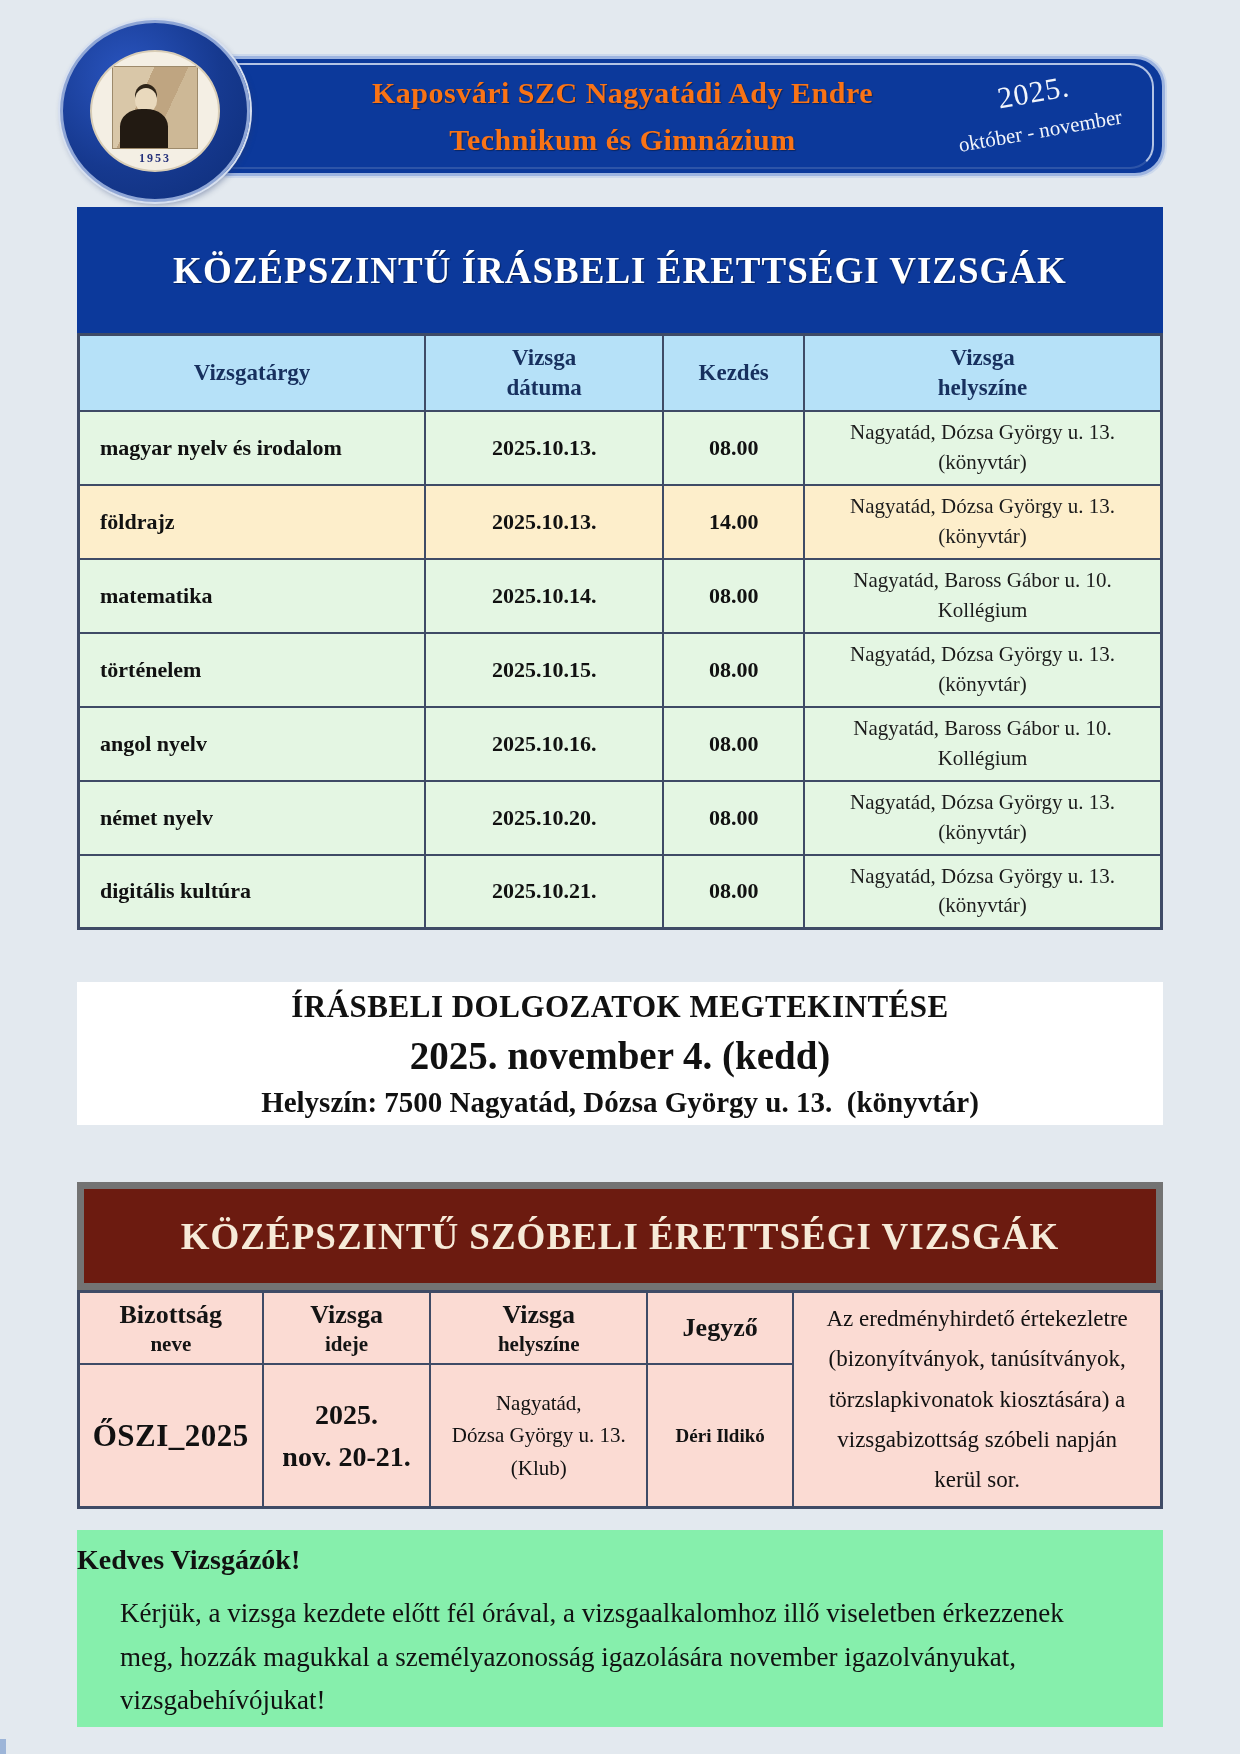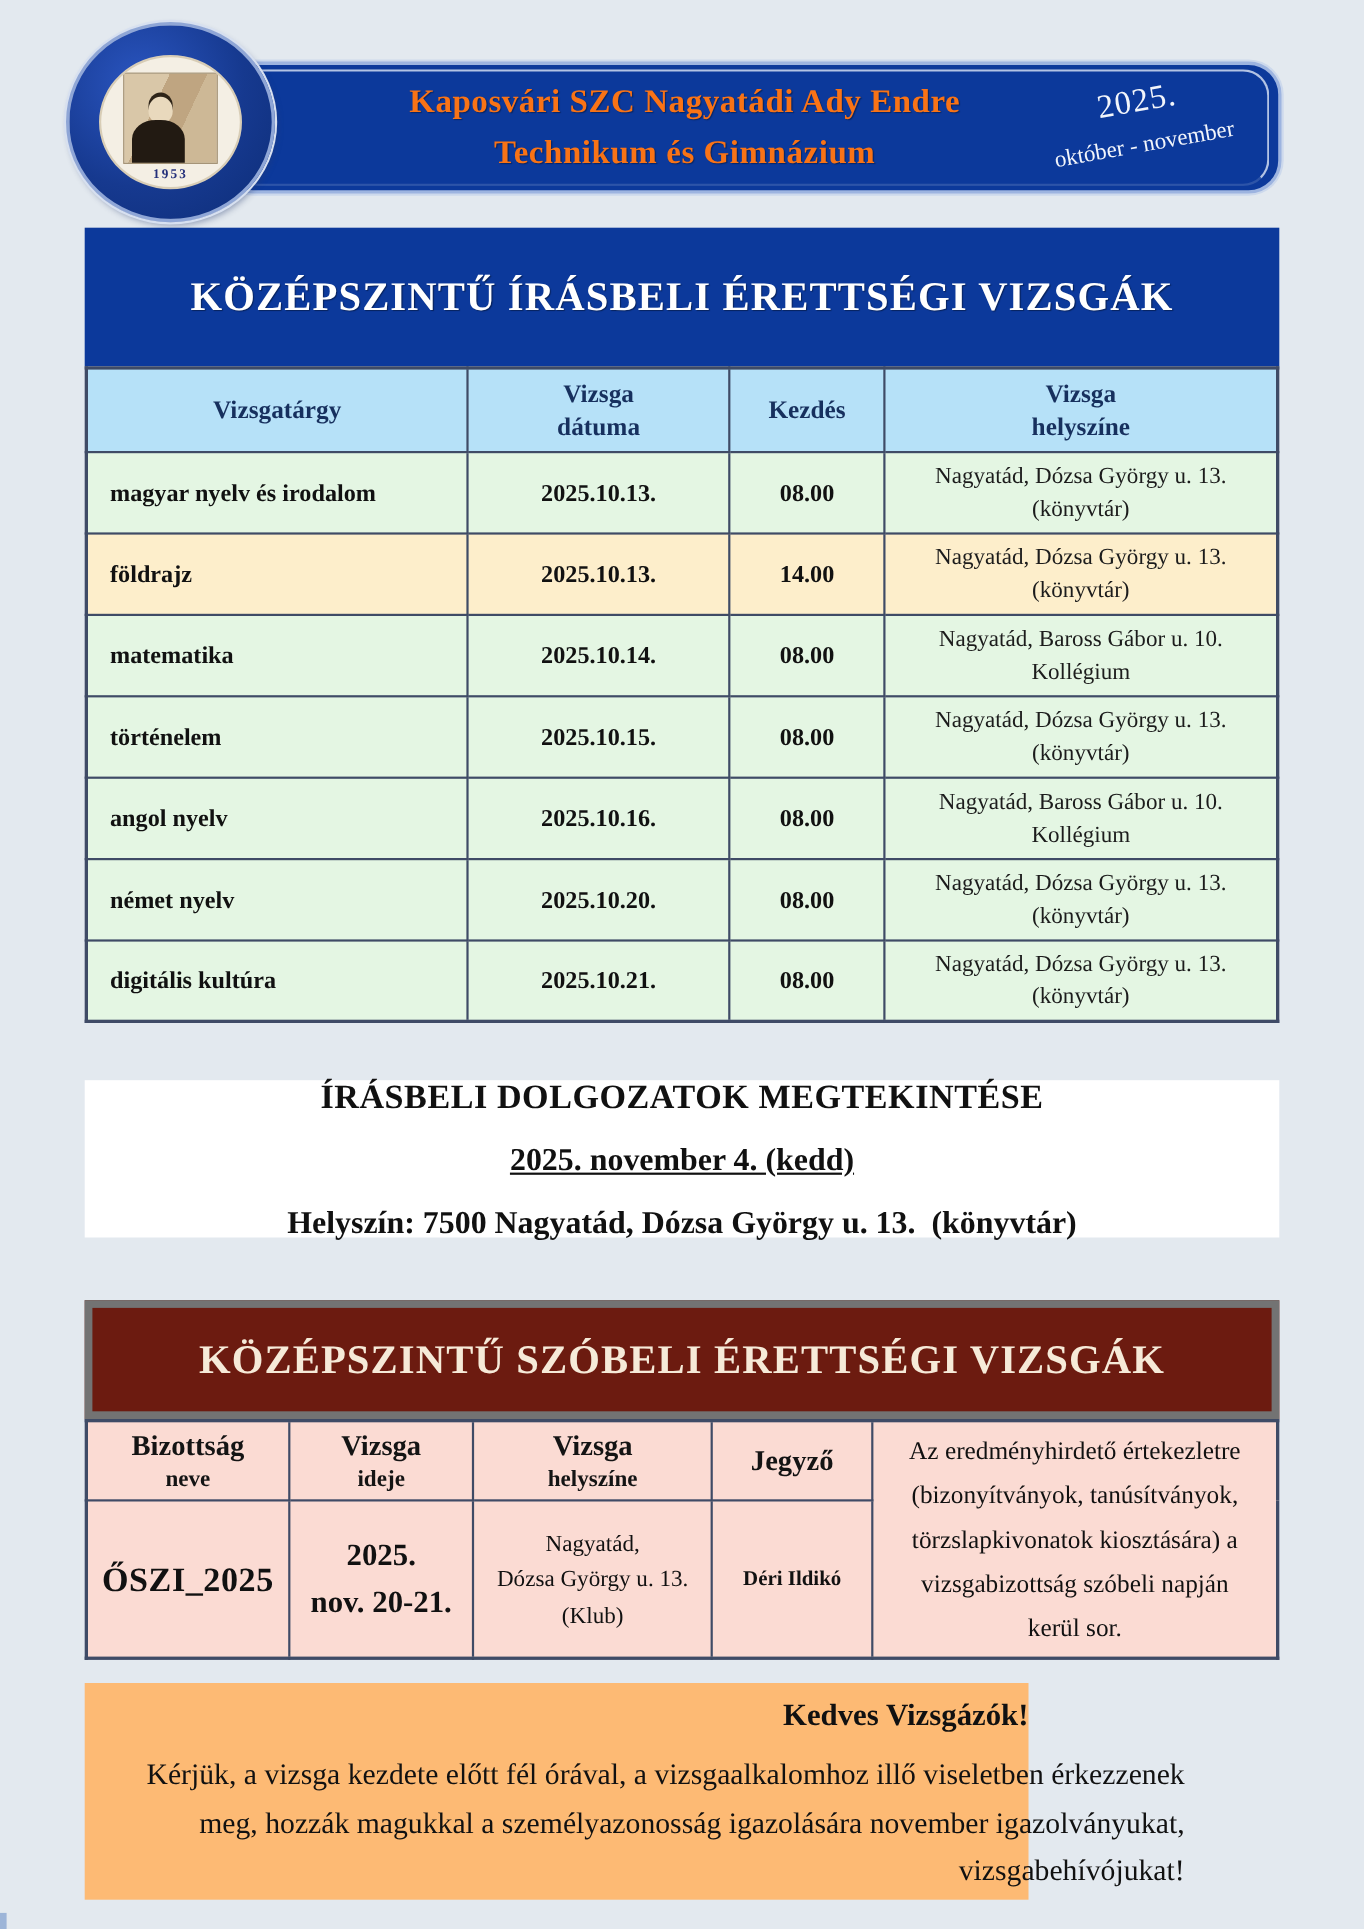--- a/index.html
+++ b/index.html
@@ -120,7 +120,7 @@
   .viewing-box{
     position:absolute;left:77px;top:982px;width:1086px;height:143px;
     background:#fff;display:flex;flex-direction:column;align-items:center;
-    justify-content:center;gap:24px;text-align:center;font-weight:bold;
+    justify-content:center;gap:8px;text-align:center;font-weight:bold;
   }
   .v-title{font-size:31px;letter-spacing:.5px;}
   .v-date{font-size:29px;text-decoration:underline;}

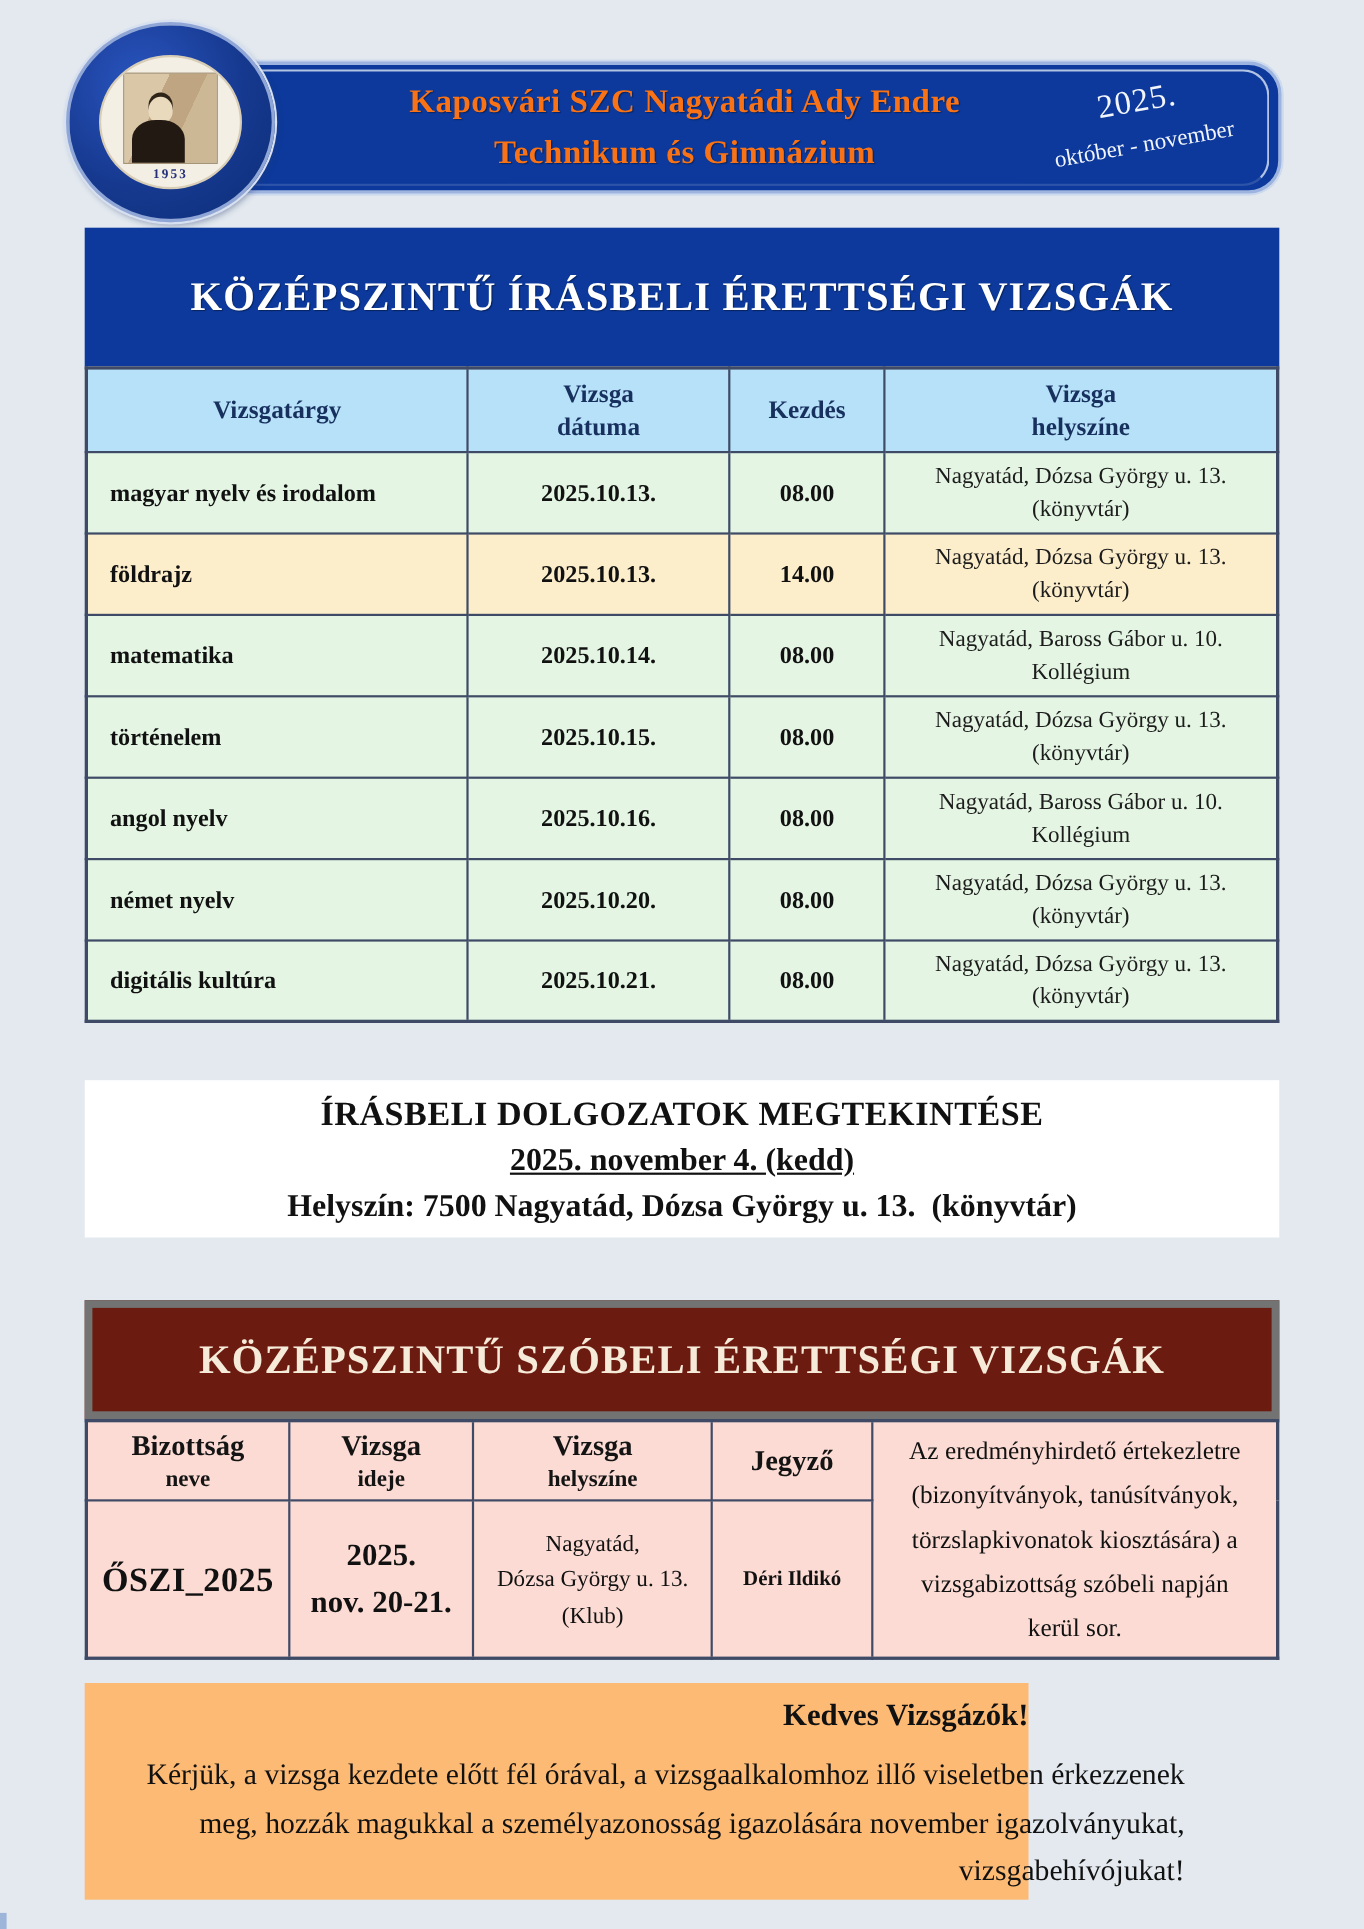--- a/index.html
+++ b/index.html
@@ -123,7 +123,7 @@
     justify-content:center;gap:8px;text-align:center;font-weight:bold;
   }
   .v-title{font-size:31px;letter-spacing:.5px;}
-  .v-date{font-size:29px;text-decoration:underline;}
+  .v-date{font-size:39px;}
   .v-loc{font-size:29px;white-space:pre-wrap;}
 
   

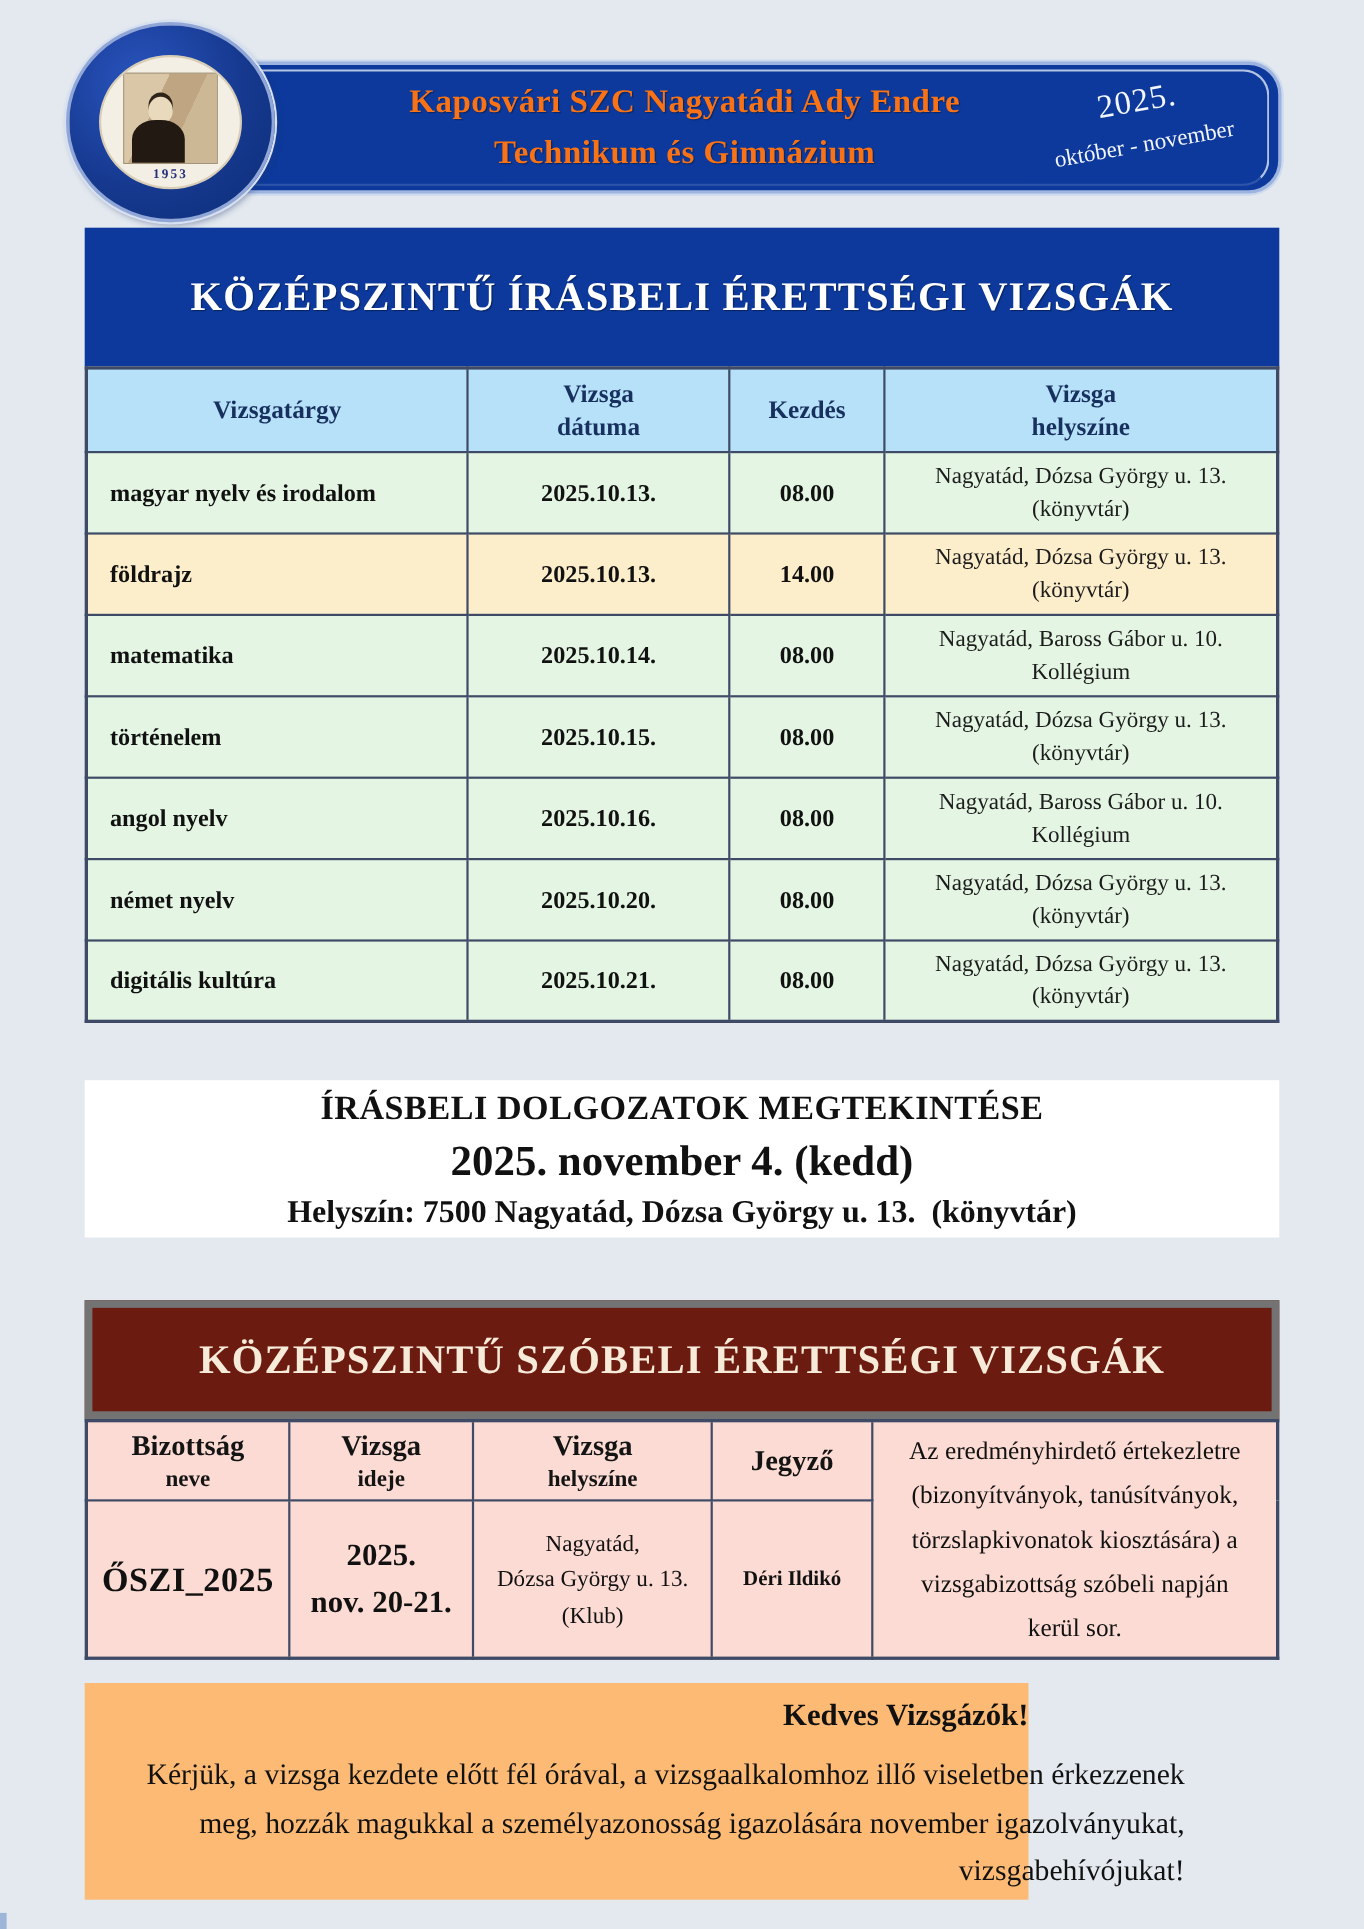--- a/index.html
+++ b/index.html
@@ -144,8 +144,8 @@
 
   
   .notice-box{
-    position:absolute;left:77px;top:1530px;width:858px;height:197px;
-    background:#fdba74;text-align:right;
+    position:absolute;left:77px;top:1530px;width:1086px;height:197px;
+    background:#86efac;text-align:left;
   }
   .n-title{font-size:28px;font-weight:bold;margin-top:14px;}
   .n-body{

